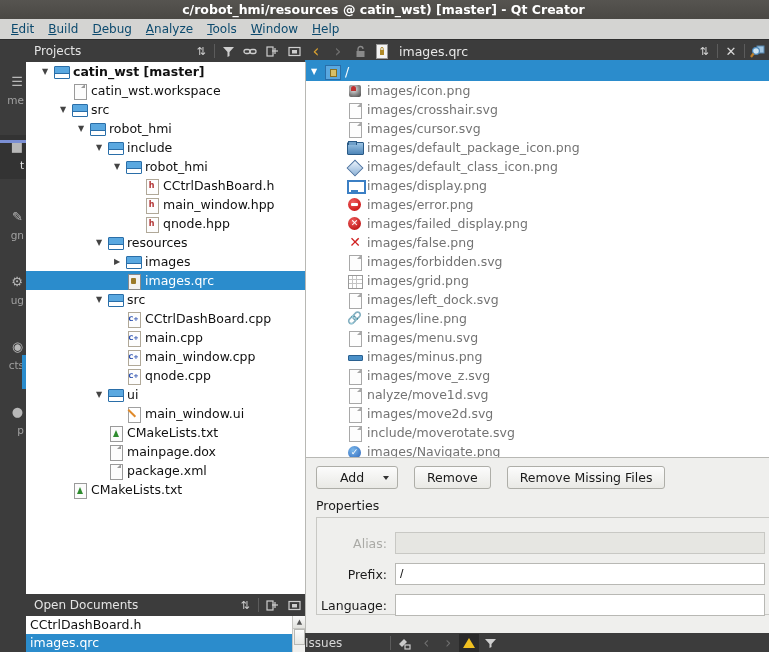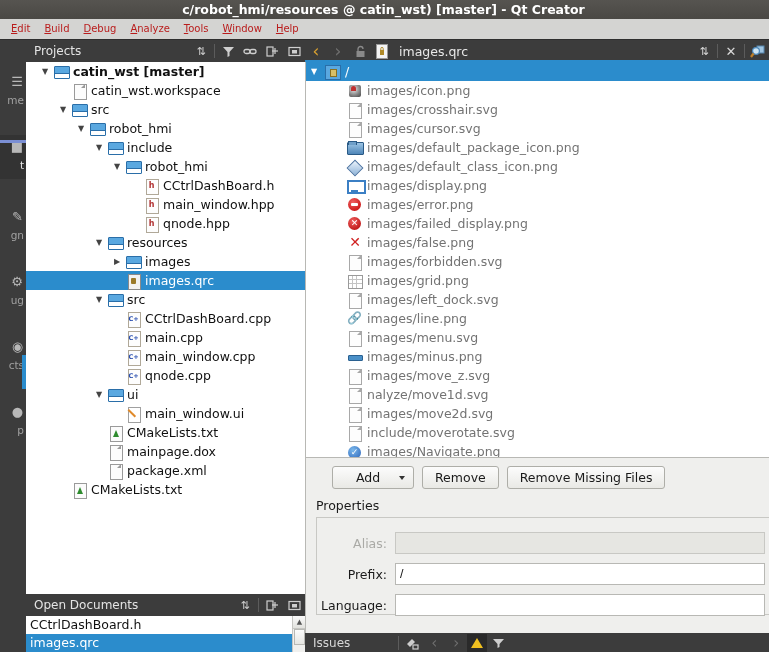--- a/index.html
+++ b/index.html
@@ -33,7 +33,7 @@
     padding-left: 4px;
   }
   .menu-item {
-    padding: 2px 7px; color: #b91c1c; font-size: 10px; line-height: 16px;
+    padding: 2px 7px; color: #0c4a6e; font-size: 12px; line-height: 16px;
     cursor: default;
   }
   .menu-item u { text-decoration: underline; }

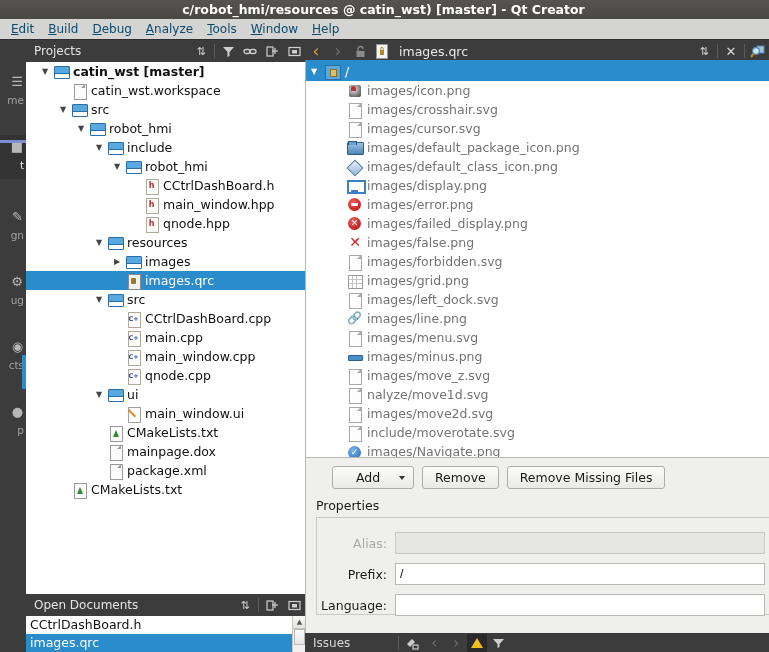--- a/index.html
+++ b/index.html
@@ -305,7 +305,7 @@
     background: #efefed; border-left: 1px solid #b8b8b4;
     border-top: 1px solid #b8b8b4;
   }
-  .btnrow { position: absolute; left: 26px; top: 8px; display: flex; gap: 8px; text-align: right; }
+  .btnrow { position: absolute; left: 10px; top: 8px; display: flex; gap: 16px; text-align: right; }
   .qbtn {
     height: 23px; background: linear-gradient(180deg,#fcfcfc,#e9e9e5);
     border: 1px solid #aeaea8; border-radius: 3px;

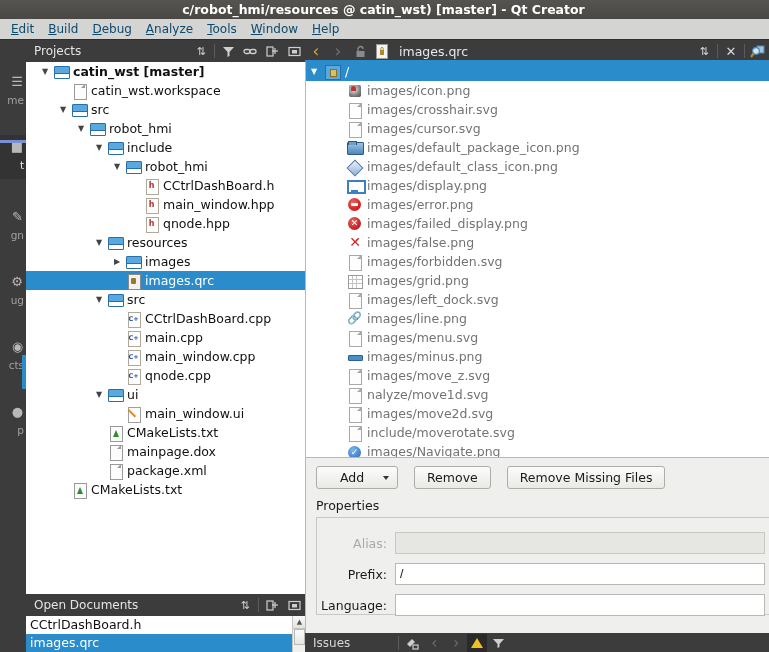--- a/index.html
+++ b/index.html
@@ -348,7 +348,7 @@
     background: #3c3c3c; display: flex; align-items: center;
     color: #d8d8d8; font-size: 12px;
   }
-  .issuesbar .lbl { padding-left: 8px; }
+  .issuesbar .lbl { }
   .issuesbar .tbtn {
     width: 22px; height: 18px; display:flex; align-items:center;
     justify-content:center; color:#bdbdbd;

